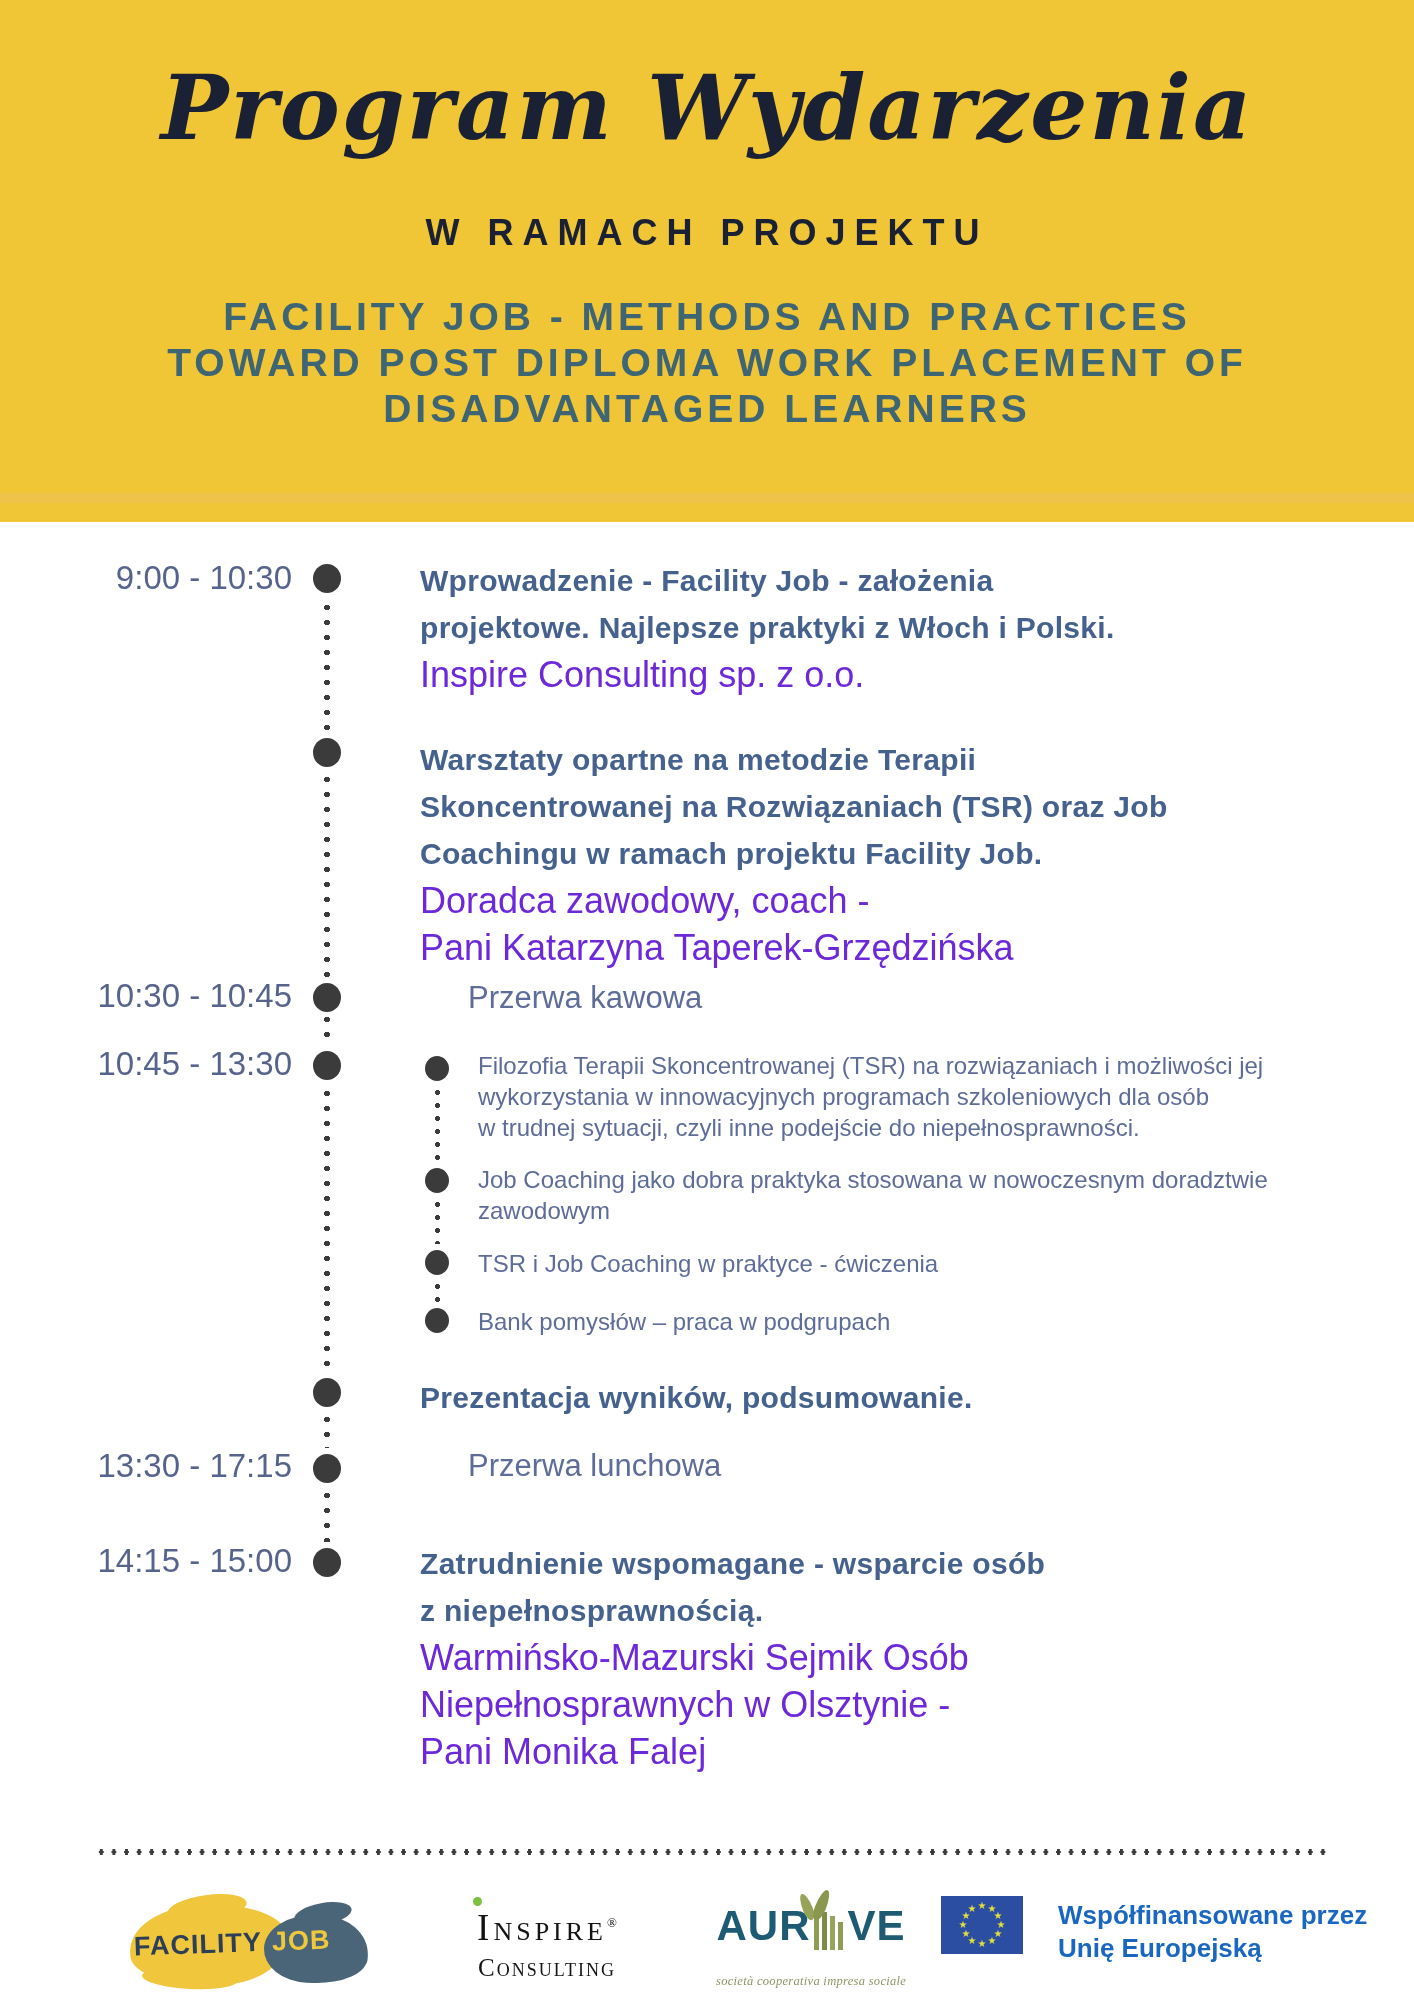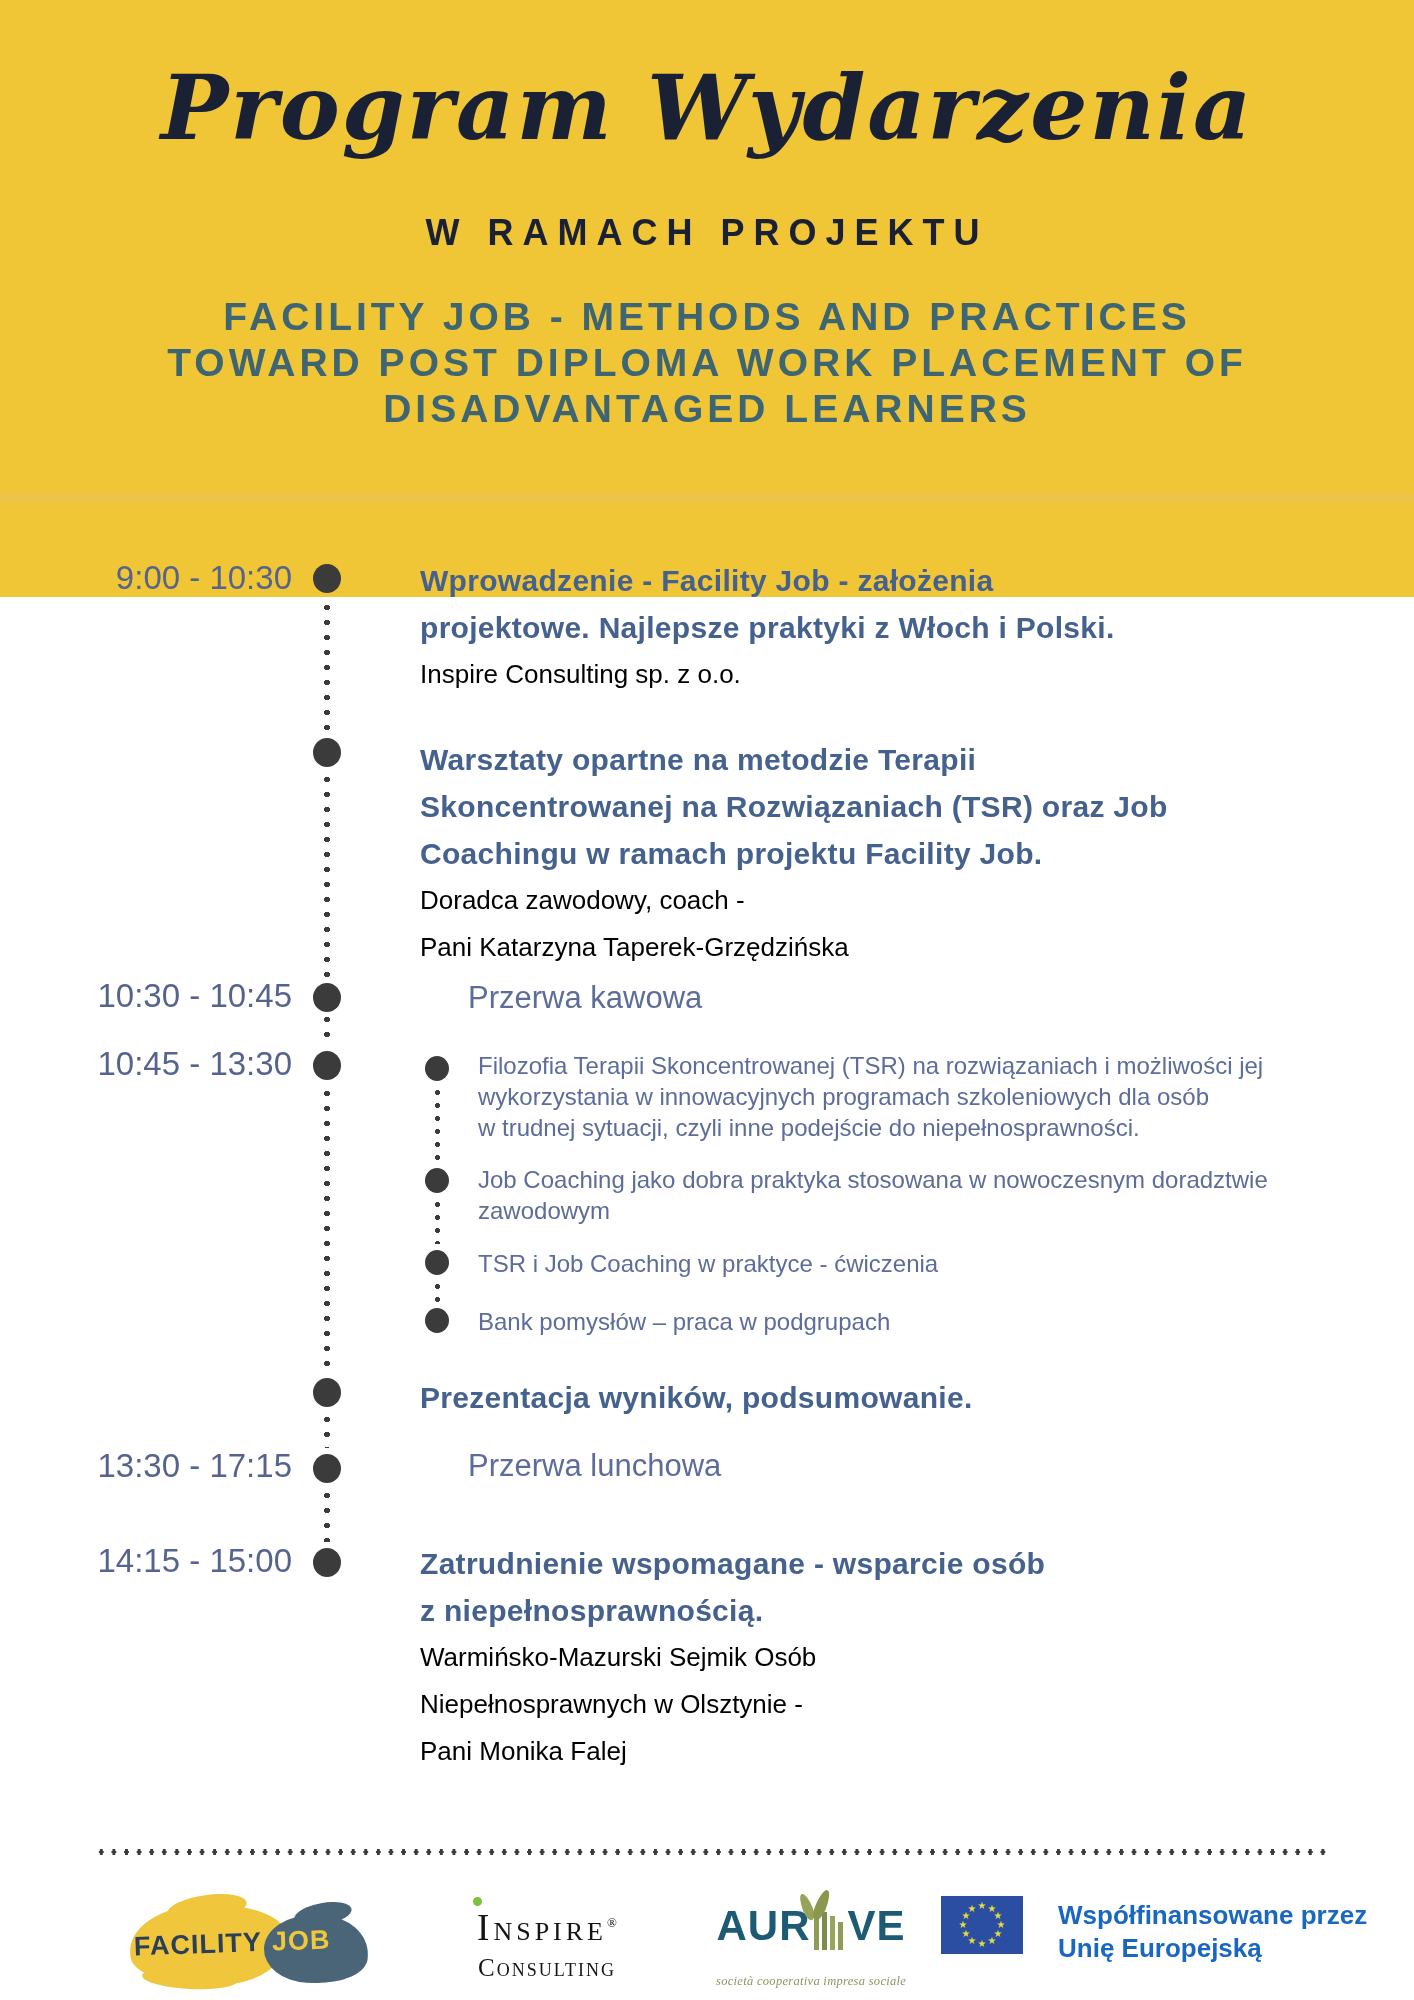--- a/index.html
+++ b/index.html
@@ -7,7 +7,7 @@
         font-family:"Liberation Sans",sans-serif;}
 
   
-  .hero{position:absolute;left:0;top:0;width:1414px;height:597px;background:#F0C636;}
+  .hero{position:absolute;left:0;top:0;width:1414px;height:522px;background:#F0C636;}
   .hero-strip{position:absolute;left:0;top:493px;width:1414px;height:10px;background:#EEC34A;}
   .hero-title{position:absolute;left:0;top:48px;width:1414px;text-align:center;
               font-family:"DejaVu Serif",serif;font-style:italic;font-weight:bold;

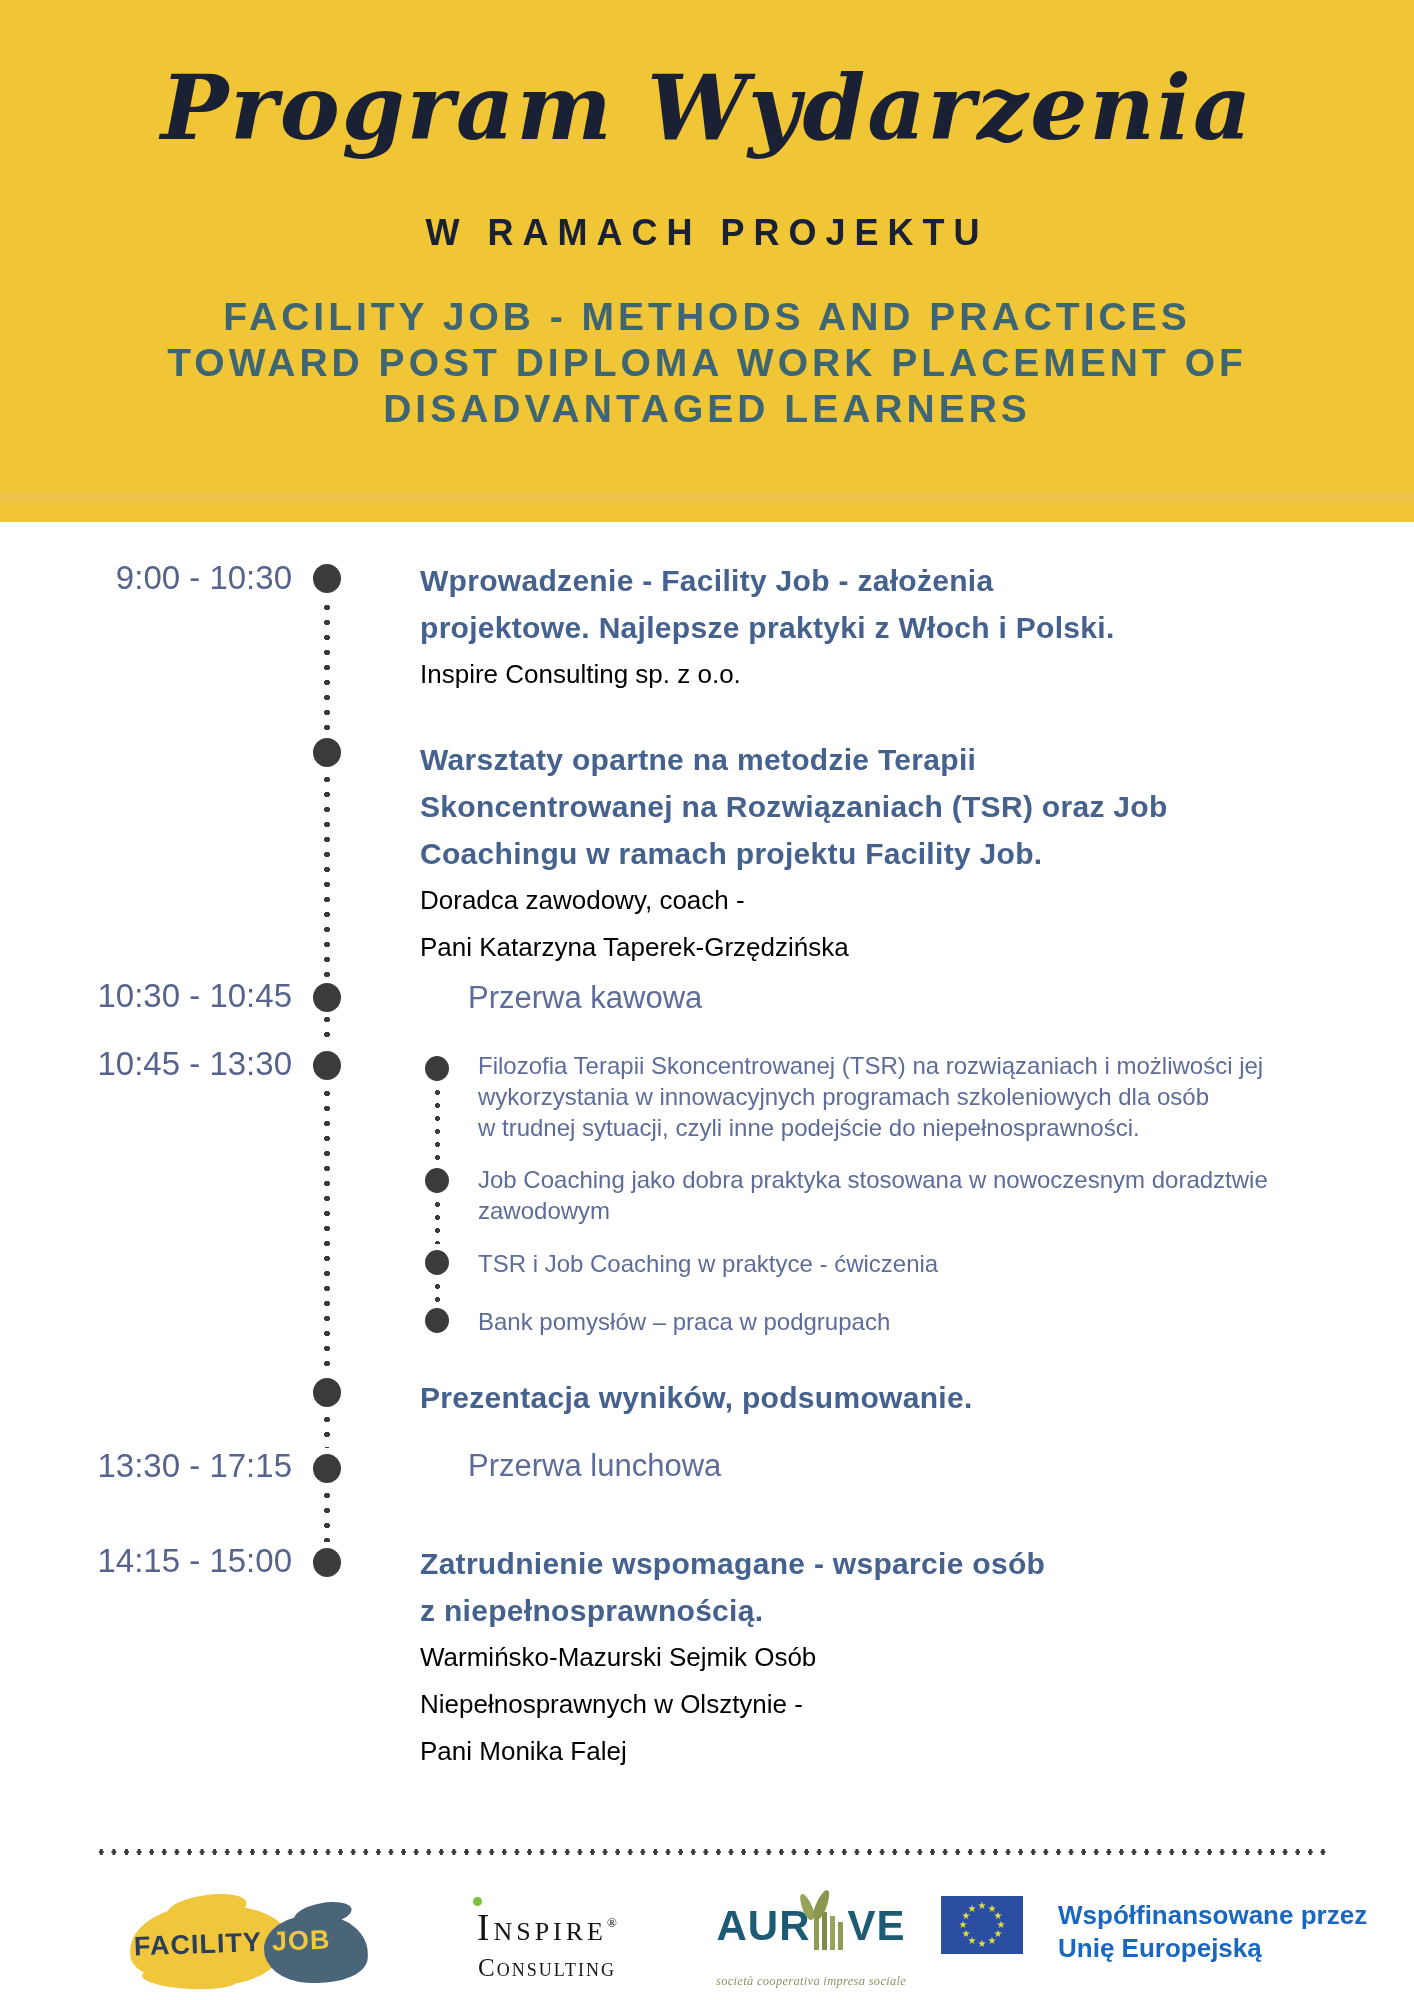--- a/index.html
+++ b/index.html
@@ -31,7 +31,7 @@
   .entry{position:absolute;left:420px;}
   .sub{position:absolute;left:478px;}
   .tl{font-weight:bold;font-size:30px;line-height:47px;color:#45618D;white-space:nowrap;letter-spacing:.3px;}
-  .dl{font-weight:normal;font-size:26px;line-height:47px;color:#000000;white-space:nowrap;}
+  .dl{font-weight:normal;font-size:36px;line-height:47px;color:#6d28d9;white-space:nowrap;}
   .plain{font-weight:normal;font-size:31px;line-height:40px;color:#5D6C99;white-space:nowrap;margin-left:48px;}
   .sl{font-weight:normal;font-size:24px;line-height:31px;color:#5D6C99;white-space:nowrap;}
 

